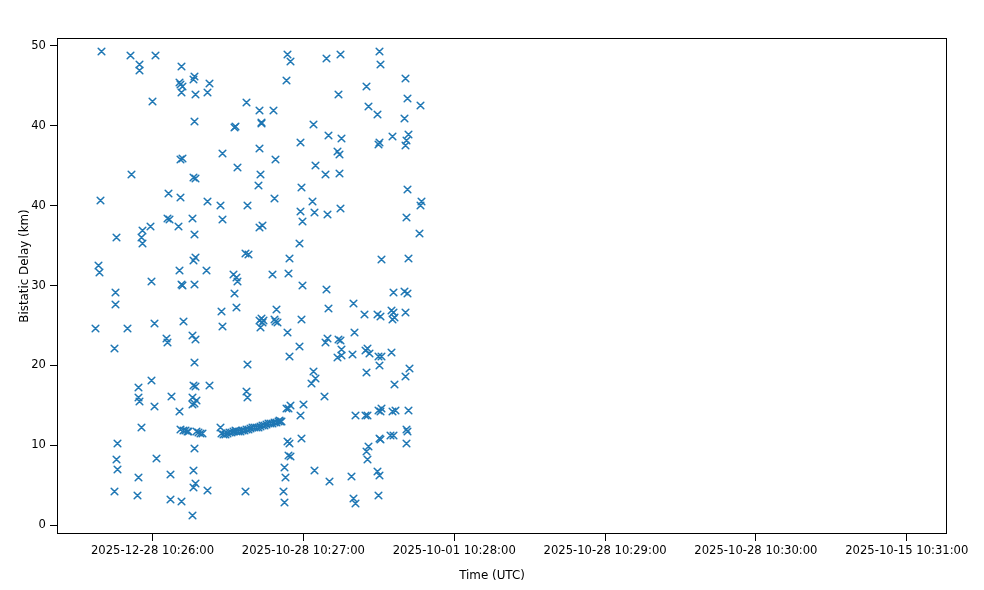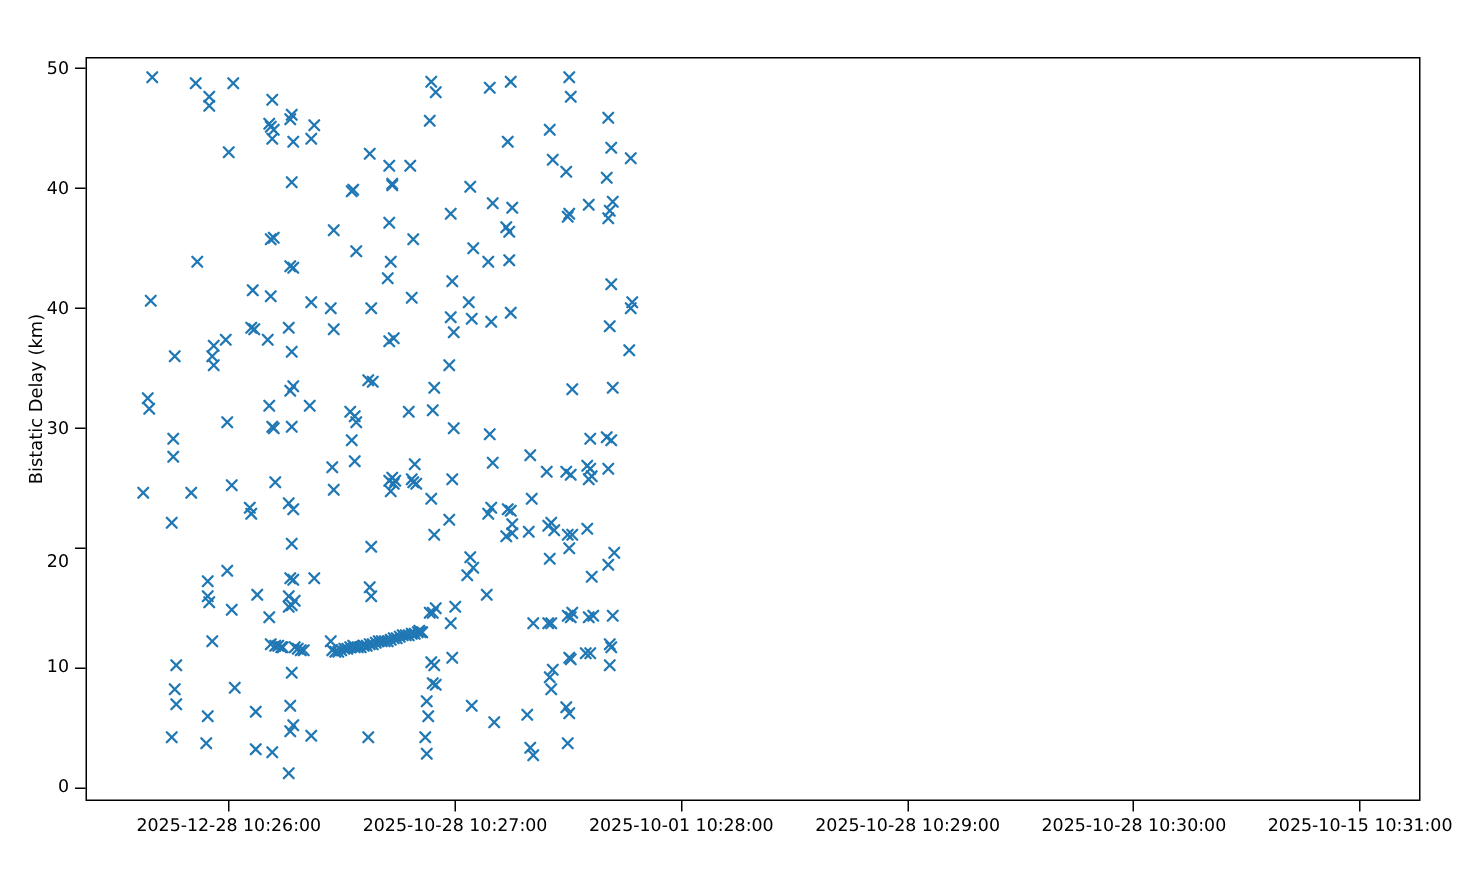--- a/index.html
+++ b/index.html
@@ -48,7 +48,7 @@
   <div id="ylabels">
       <div class="ylabel" style="top: 517.214px;">0</div>
       <div class="ylabel" style="top: 437.343px;">10</div>
-      <div class="ylabel" style="top: 367px;">20</div>
+      <div class="ylabel" style="top: 357px;">20</div>
       <div class="ylabel" style="top: 277.601px;">30</div>
       <div class="ylabel" style="top: 197.729px;">40</div>
       <div class="ylabel" style="top: 117.858px;">40</div>

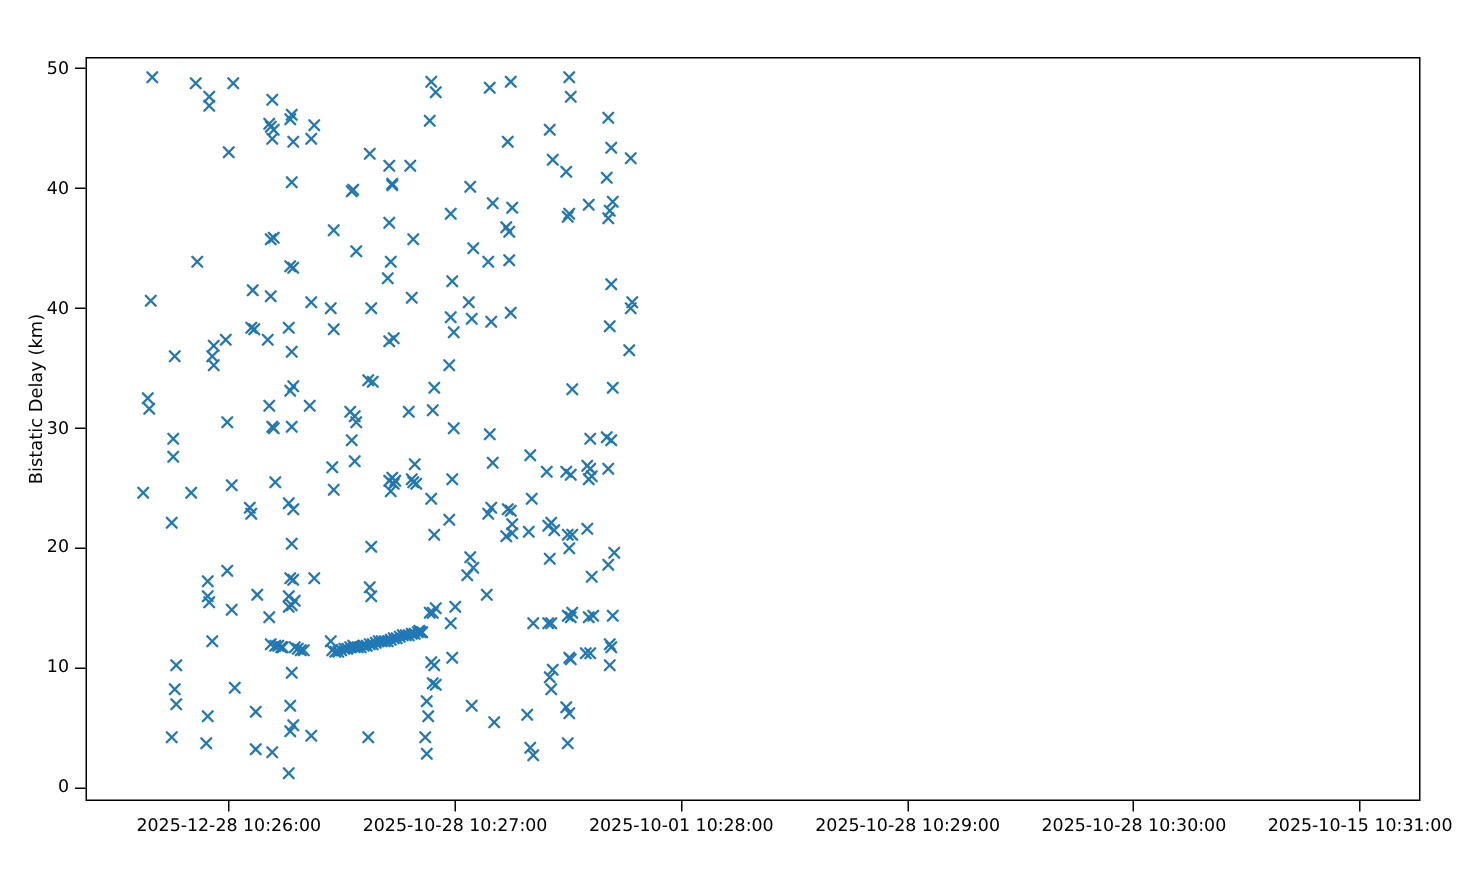--- a/index.html
+++ b/index.html
@@ -81,6 +81,7 @@
     </div>
 
   <div id="ylabel-text">Bistatic Delay (km)</div>
+  <div id="xlabel-text">Time (UTC)</div>
 
   <div id="axes">
     <div id="plotarea">

